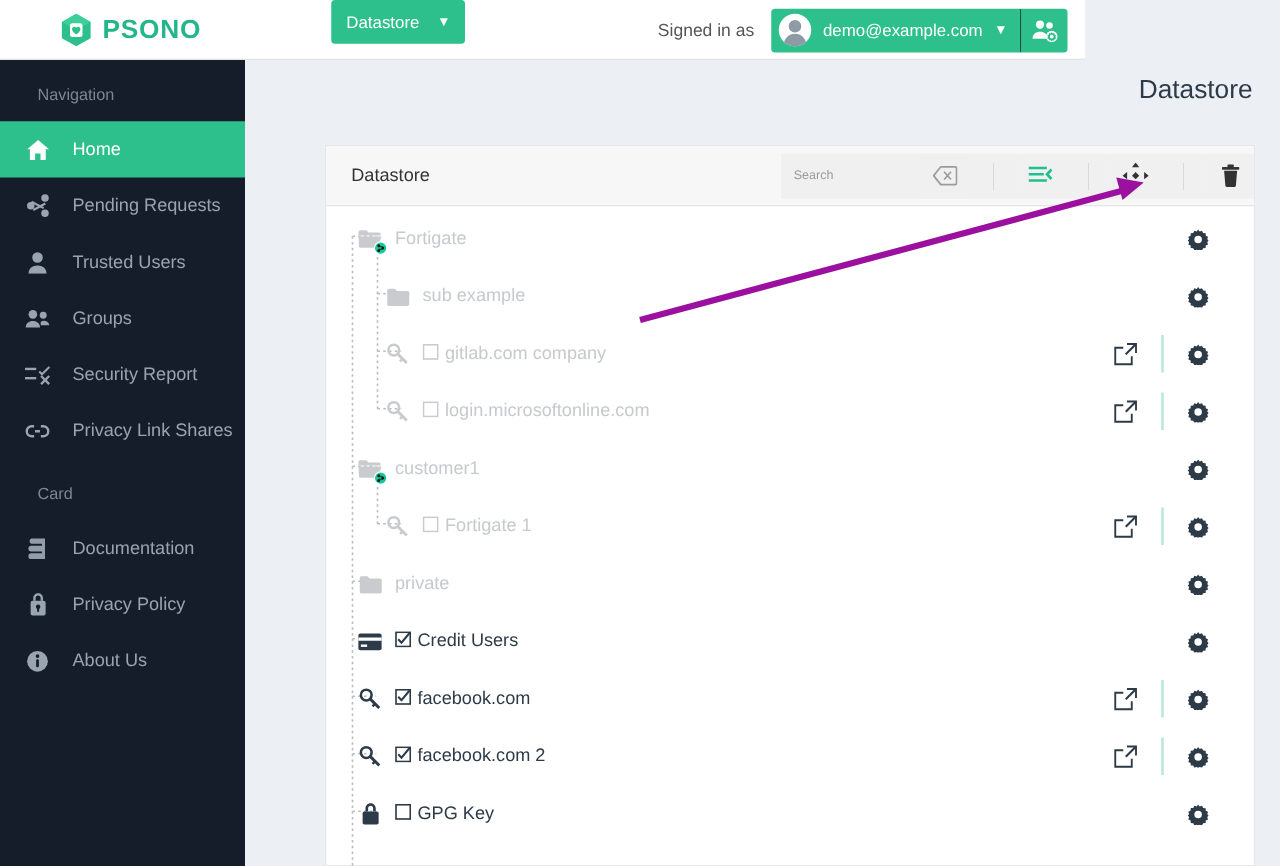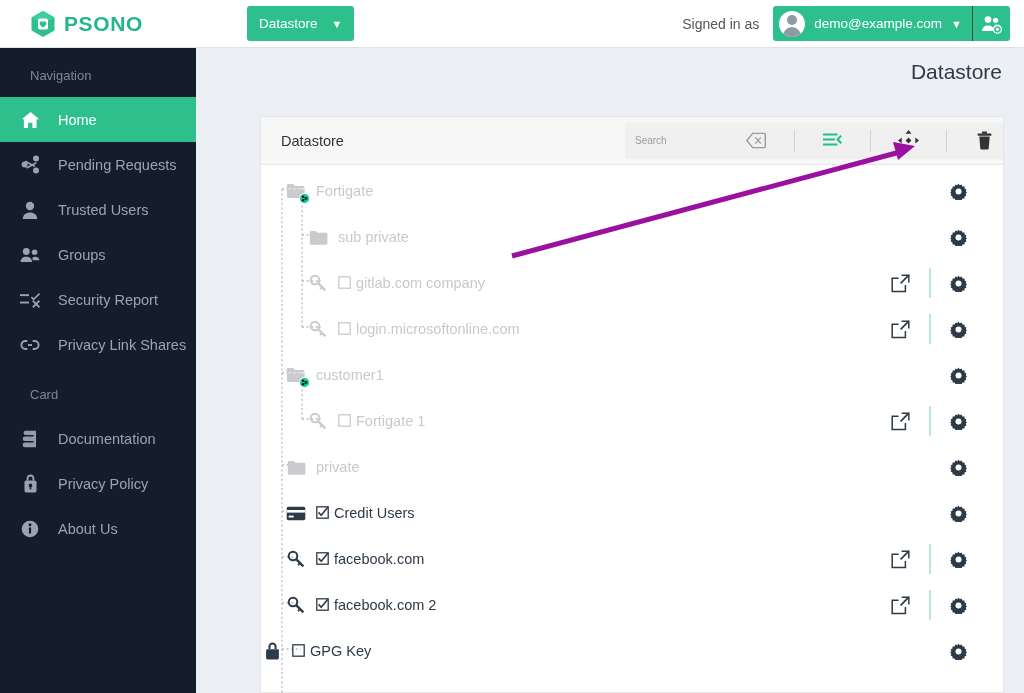--- a/index.html
+++ b/index.html
@@ -12,10 +12,10 @@
 
   
   #topbar {
-    position: absolute; left: 0; top: 0; width: 1024px; height: 48px;
+    position: absolute; left: 0; top: 0; width: 868px; height: 48px;
     background: #ffffff;
     border-bottom: 1px solid #e2e2e2;
-    display: flex; align-items: center;
+    display: flex;  padding-left: 18px;
   }
   #brand {
     width: 240px; height: 48px; display: flex; align-items: center;

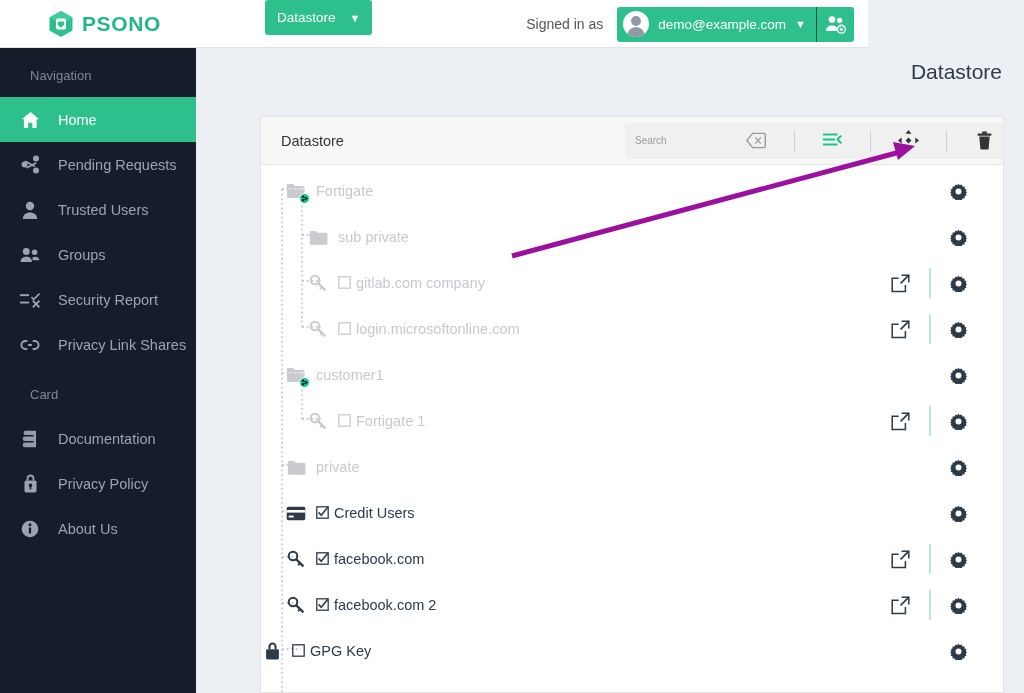--- a/index.html
+++ b/index.html
@@ -451,7 +451,7 @@
                   <path d="M.8 2.2 a1.3 1.3 0 0 1 1.3-1.3 h4.8 l1.7 1.9 h8.5 a1.3 1.3 0 0 1 1.3 1.3 v9.3 a1.3 1.3 0 0 1 -1.3 1.3 H2.1 a1.3 1.3 0 0 1 -1.3-1.3z"></path>
                 </svg>
               </span>
-              <span class="row-name"><span>sub private</span></span>
+              <span class="row-name"><span>sub example</span></span>
             </div>
             <div class="actions">
               <span class="spacer-link"></span>

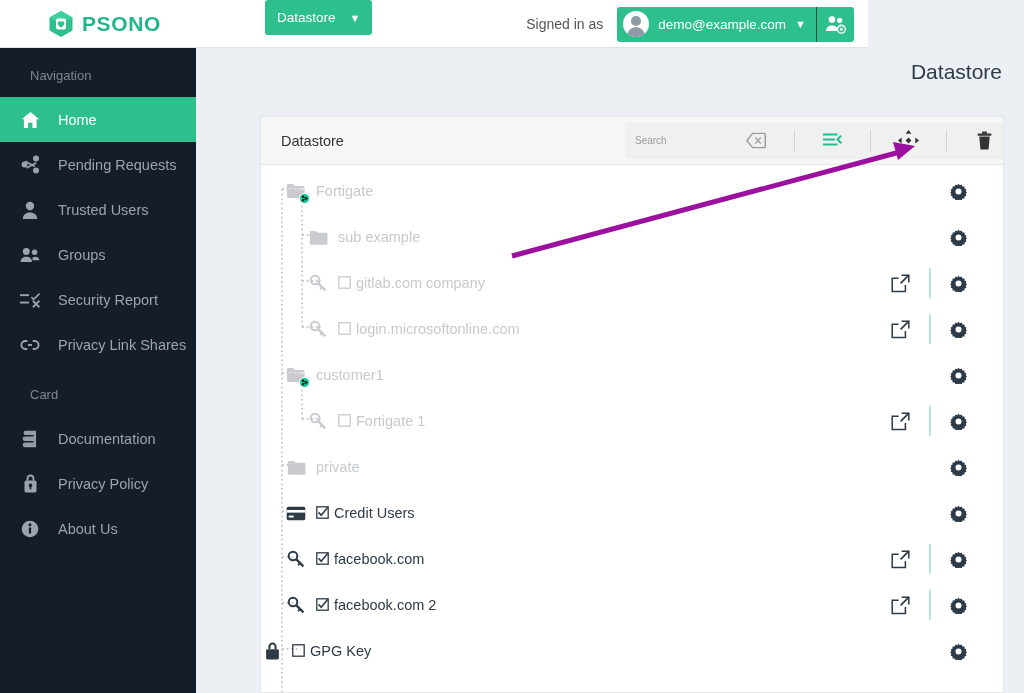--- a/index.html
+++ b/index.html
@@ -692,7 +692,7 @@
             </div>
           </div>
           <div class="row">
-            <div class="row-label-zone" style="">
+            <div class="row-label-zone" style="padding-left:24px">
               <span class="type-ico">
                 <svg width="15" height="18" viewBox="0 0 15 18" fill="#2d3a47">
                   <path d="M7.5 .5 c2.3 0 4.1 1.8 4.1 4 v2.6 H9.5 V4.5 c0-1.1-.9-2-2-2 -1.1 0-2 .9-2 2 v2.6 H3.4 V4.5 C3.4 2.3 5.2 .5 7.5 .5z"></path>

